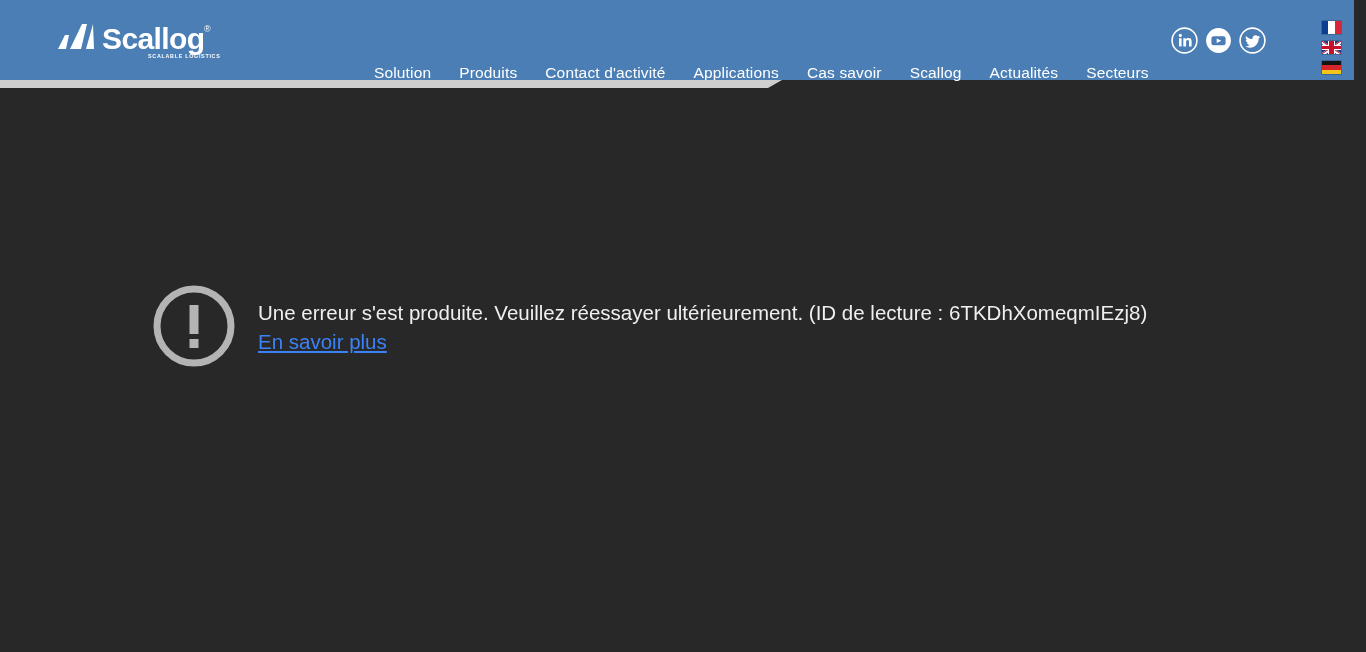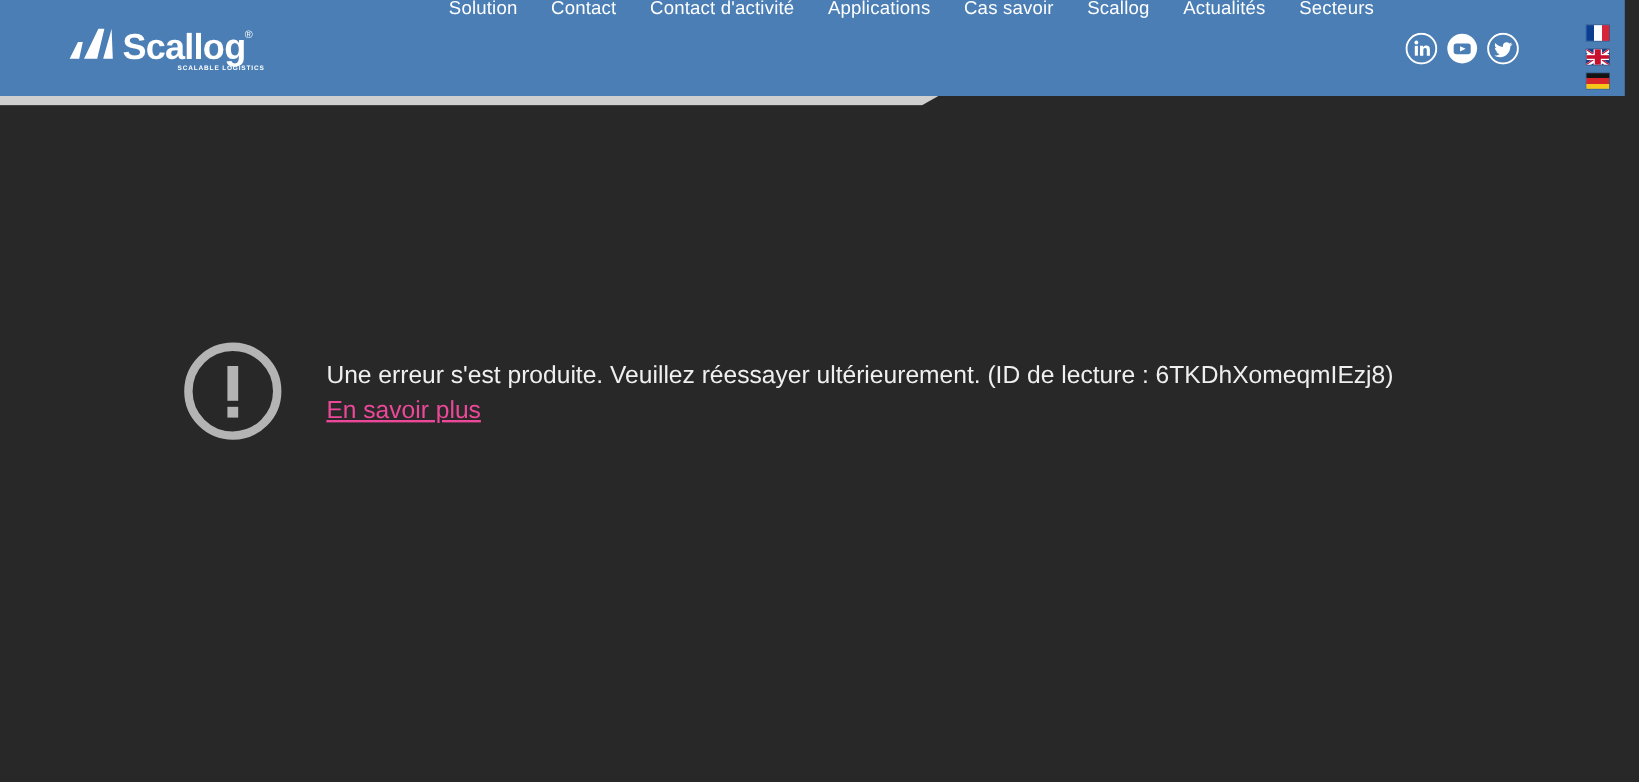--- a/index.html
+++ b/index.html
@@ -60,7 +60,7 @@
     top: 0;
     height: 80px;
     display: flex;
-    align-items: flex-start;
+    align-items: flex-end;
     gap: 0px;
   }
   .nav-item {

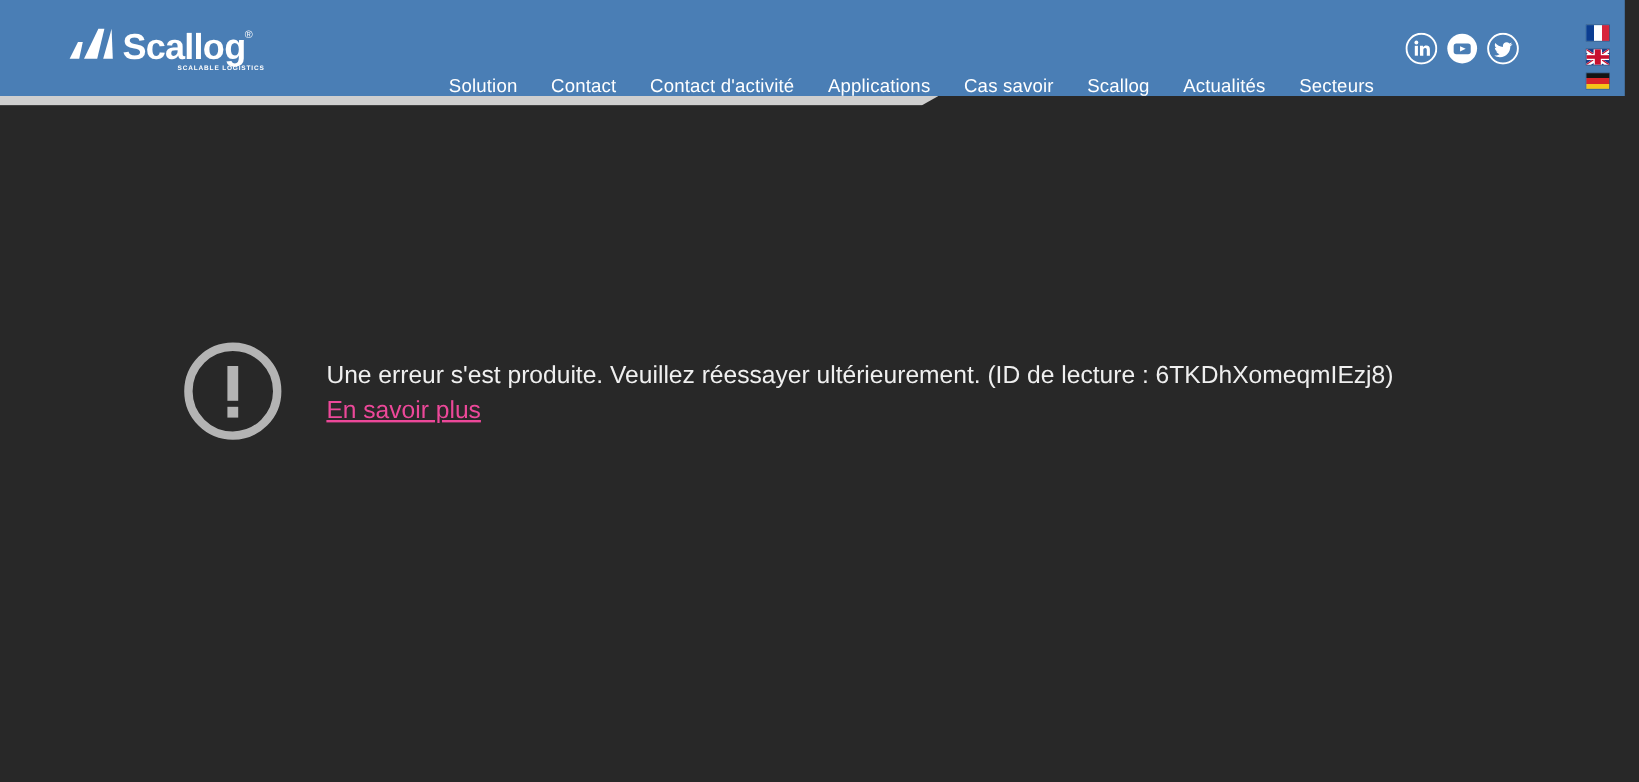--- a/index.html
+++ b/index.html
@@ -212,7 +212,7 @@
 
       <nav class="main-nav">
         <a class="nav-item">Solution</a>
-        <a class="nav-item">Contact</a>
+        <a class="nav-item">Produits</a>
         <a class="nav-item">Contact d'activité</a>
         <a class="nav-item">Applications</a>
         <a class="nav-item">Cas savoir</a>

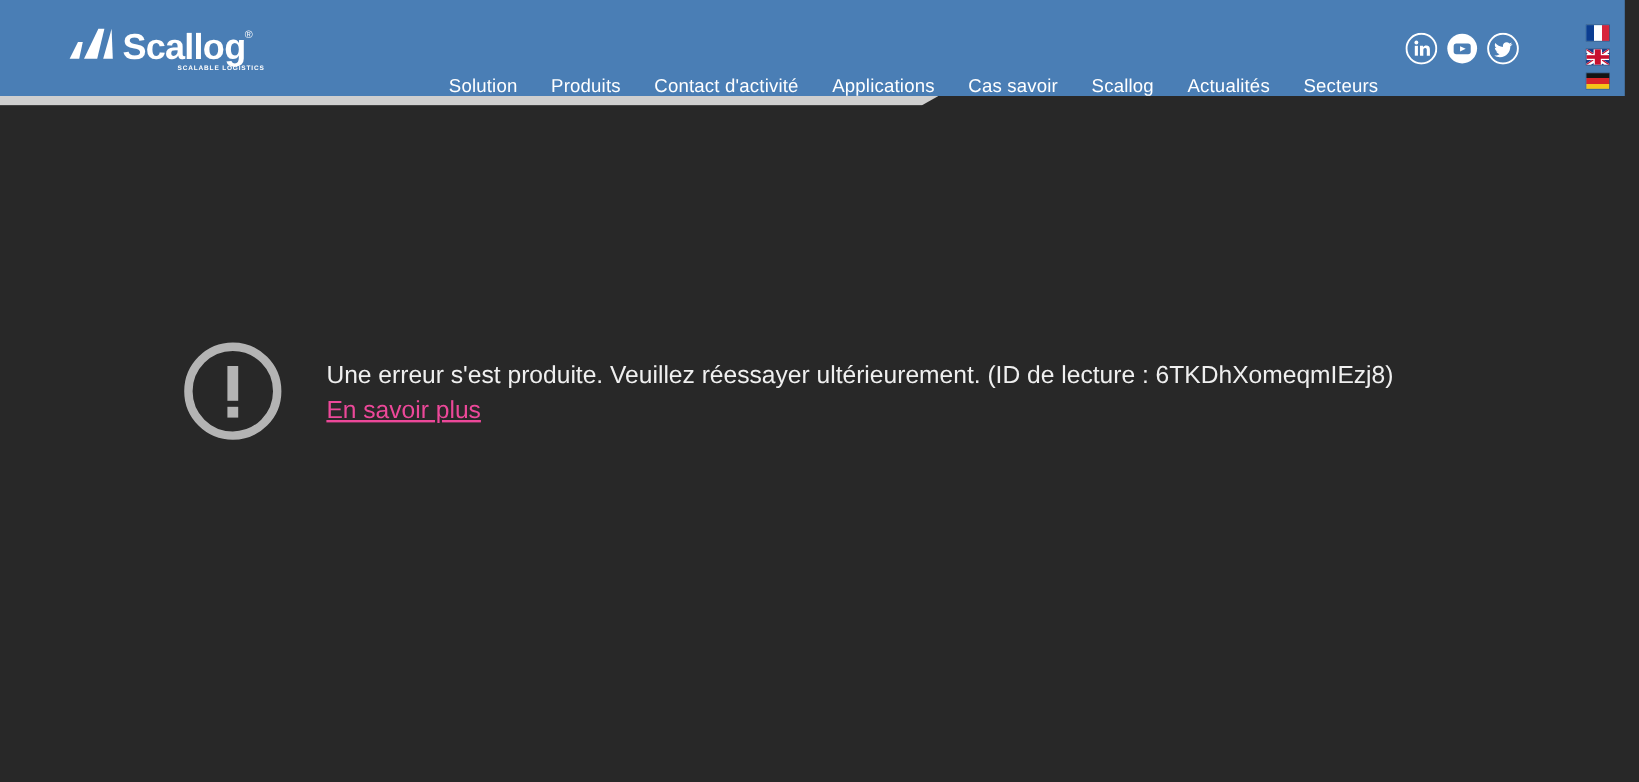--- a/index.html
+++ b/index.html
@@ -167,7 +167,7 @@
     display: block;
   }
   .error-text-col {
-    margin-left: 36px;
+    margin-left: 22px;
     padding-top: 17px;
   }
   .error-message {

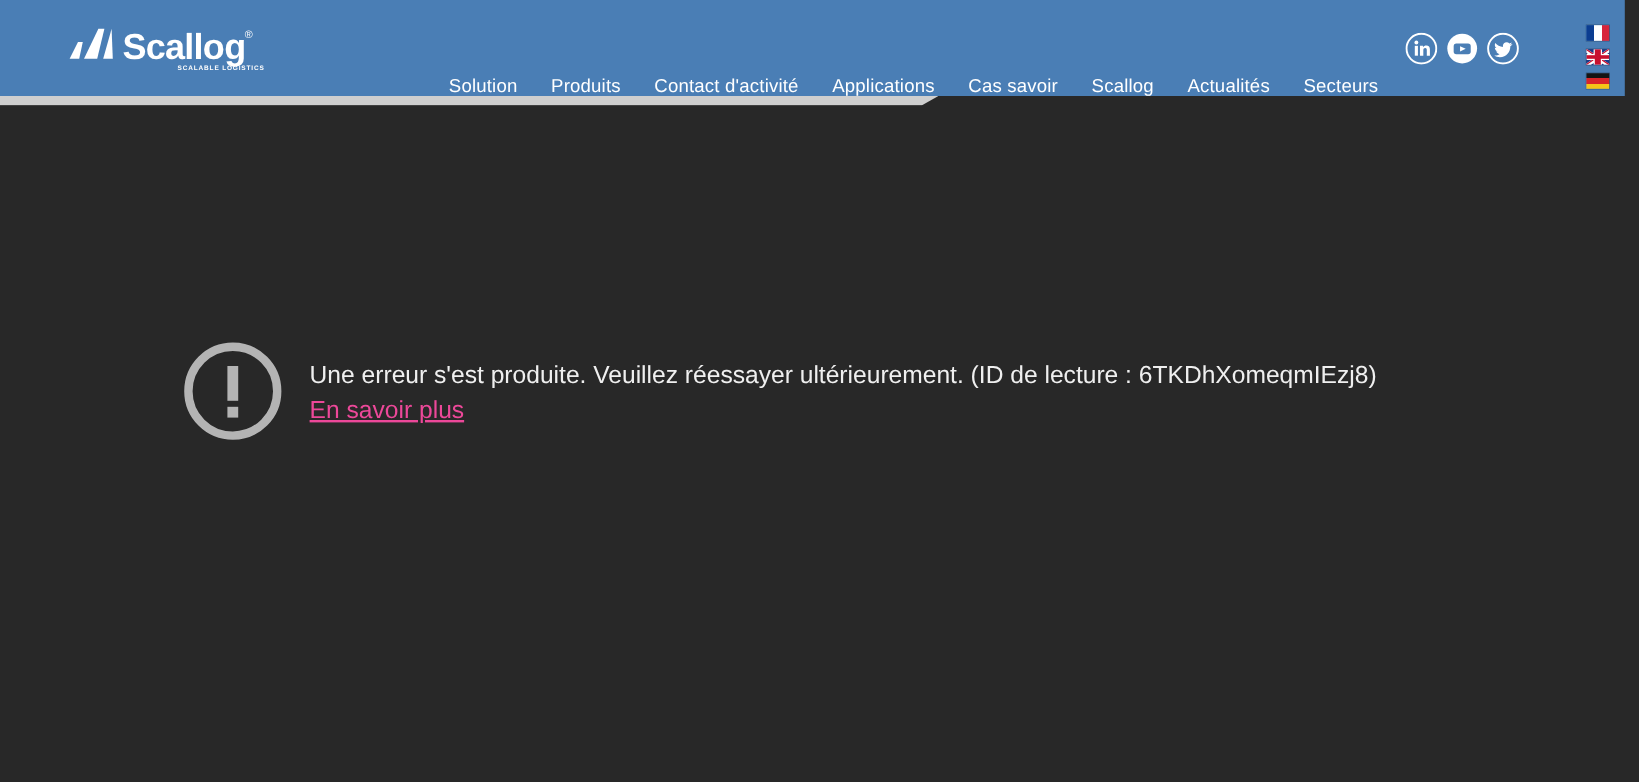--- a/index.html
+++ b/index.html
@@ -180,7 +180,7 @@
   .error-link {
     display: inline-block;
     margin-top: 5px;
-    color: #ec4899;
+    color: #3b82f6;
     font-size: 20.5px;
     line-height: 1.18;
     text-decoration: underline;

